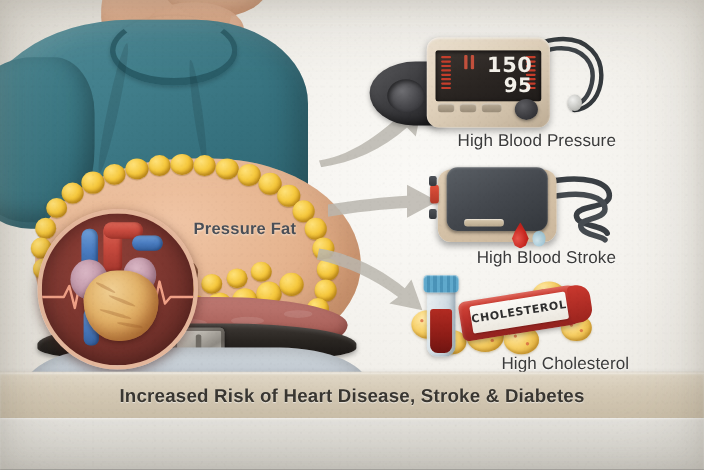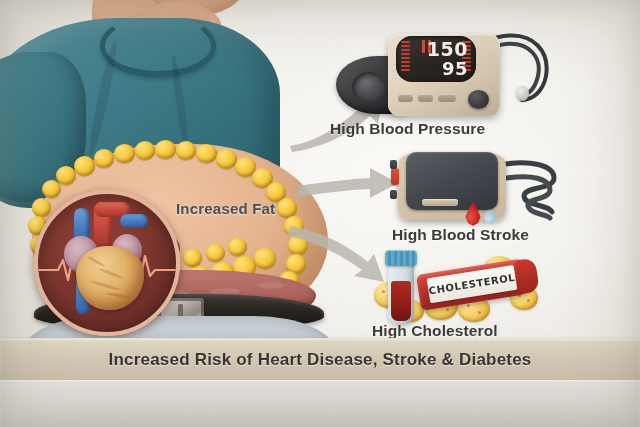--- a/index.html
+++ b/index.html
@@ -213,9 +213,9 @@
     box-shadow:0 3px 7px rgba(0,0,0,.3), inset 0 1px 2px rgba(255,255,255,.7);
   }
   .bp-screen{
-    position:absolute;left:8px;top:2px;width:80px;height:46px;
+    position:absolute;left:8px;top:12px;width:96px;height:46px;
     background:linear-gradient(160deg,#3a3430 0%,#2a2522 55%,#201c1a 100%);
-    border-radius:16px;
+    border-radius:2px;
     box-shadow:inset 0 1px 4px rgba(0,0,0,.75);
     overflow:hidden;
   }

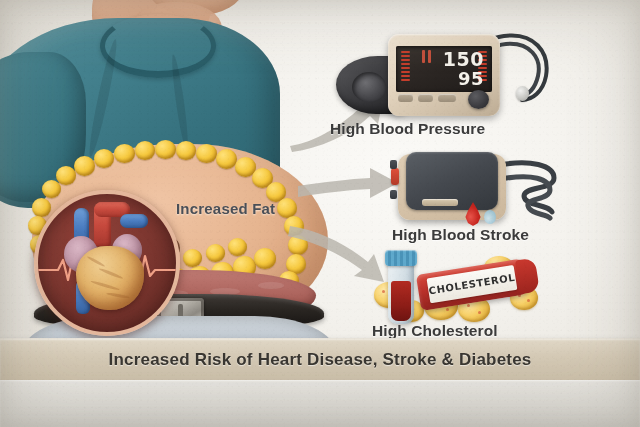--- a/index.html
+++ b/index.html
@@ -186,8 +186,8 @@
   
   .card{position:absolute;}
   .card-label{
-    position:absolute;width:100%;text-align:left;
-    font-size:15.5px;font-weight:700;color:#3b3b3b;letter-spacing:.1px;
+    position:absolute;width:100%;text-align:right;
+    font-size:15.5px;font-weight:400;color:#3b3b3b;letter-spacing:.1px;
     text-shadow:0 1px 1px rgba(255,255,255,.8);
     white-space:nowrap;
   }

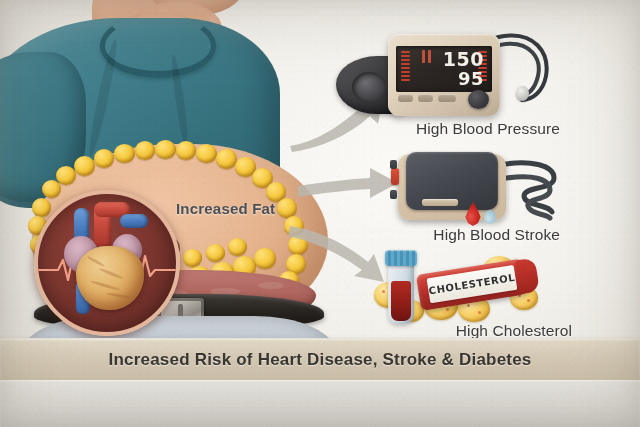--- a/index.html
+++ b/index.html
@@ -487,7 +487,7 @@
     </div>
   </div>
 
-  <div class="visceral-label">Increased Fat</div>
+  <div class="visceral-label">Pressure Fat</div>
 
   <svg class="arrow" style="left:288px;top:92px;width:106px;height:60px;" viewBox="0 0 106 60">
     <path d="M2 54 C 28 50, 52 34, 72 16 L 66 10 L 96 2 L 90 32 L 82 24 C 60 44, 32 56, 4 60 Z" fill="#bab6ae" opacity=".85"></path>

